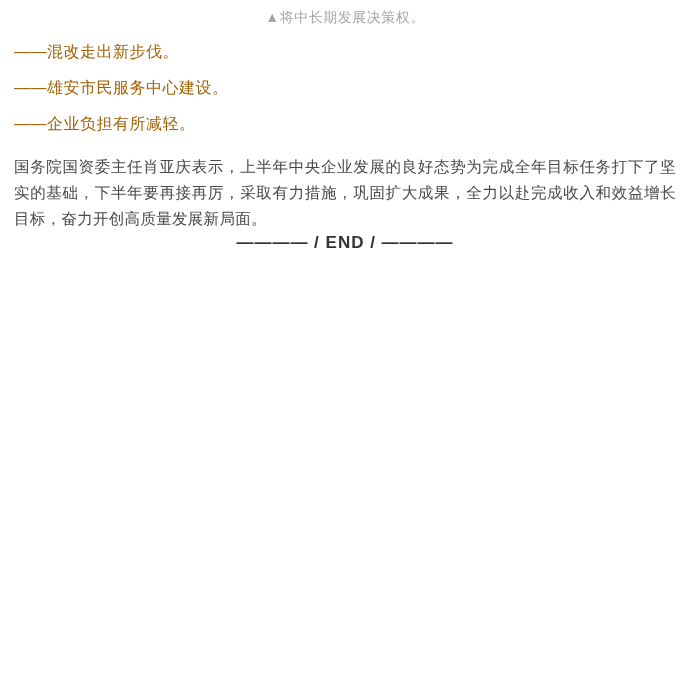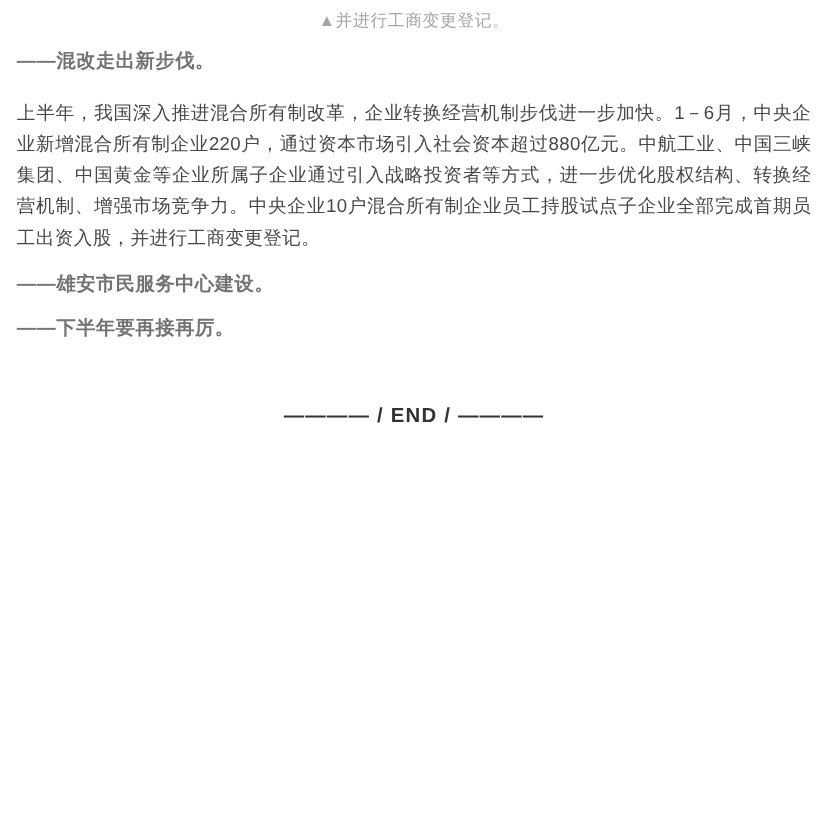--- a/index.html
+++ b/index.html
@@ -55,7 +55,7 @@
 
 <div class="page">
 
-  <div class="image-caption">▲并进行工商变更登记。</div>
+  <div class="image-caption">▲将中长期发展决策权。</div>
 
   <div class="section-heading">——混改走出新步伐。</div>
 

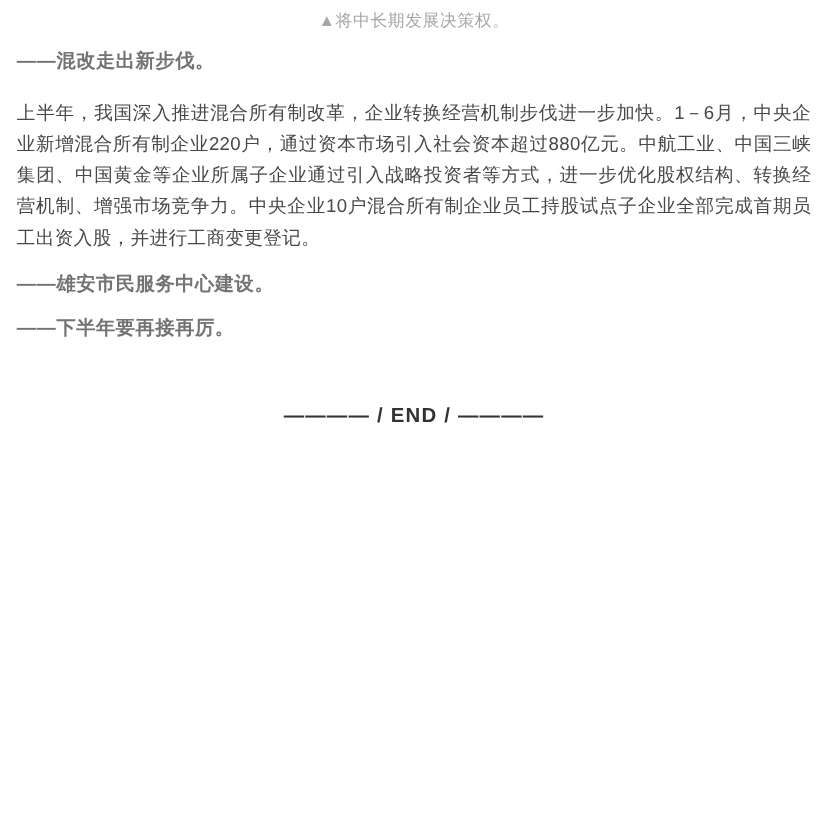--- a/index.html
+++ b/index.html
@@ -27,8 +27,8 @@
     margin-top: 16px;
     font-size: 16px;
     line-height: 20px;
-    font-weight: bold;
-    color: #737373;
+    font-weight: normal;
+    color: #a16207;
     letter-spacing: 0.5px;
   }
   .body-paragraph {

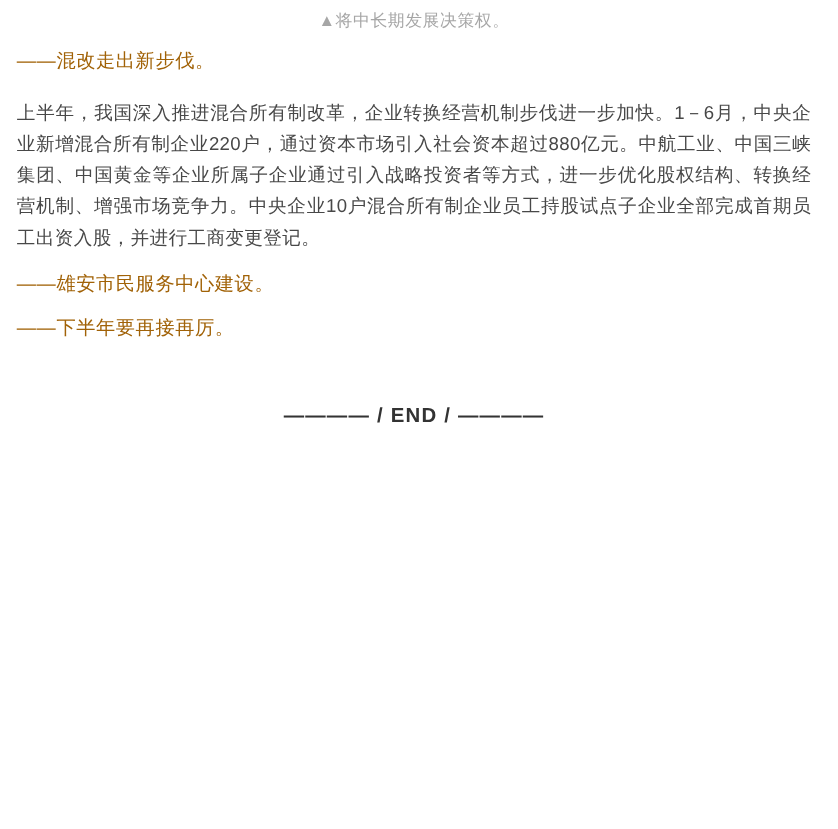--- a/index.html
+++ b/index.html
@@ -59,7 +59,6 @@
 
   <div class="section-heading">——混改走出新步伐。</div>
 
-  <p class="body-paragraph">上半年，我国深入推进混合所有制改革，企业转换经营机制步伐进一步加快。1－6月，中央企业新增混合所有制企业220户，通过资本市场引入社会资本超过880亿元。中航工业、中国三峡集团、中国黄金等企业所属子企业通过引入战略投资者等方式，进一步优化股权结构、转换经营机制、增强市场竞争力。中央企业10户混合所有制企业员工持股试点子企业全部完成首期员工出资入股，并进行工商变更登记。</p>
 
   <div class="section-heading">——雄安市民服务中心建设。</div>
 

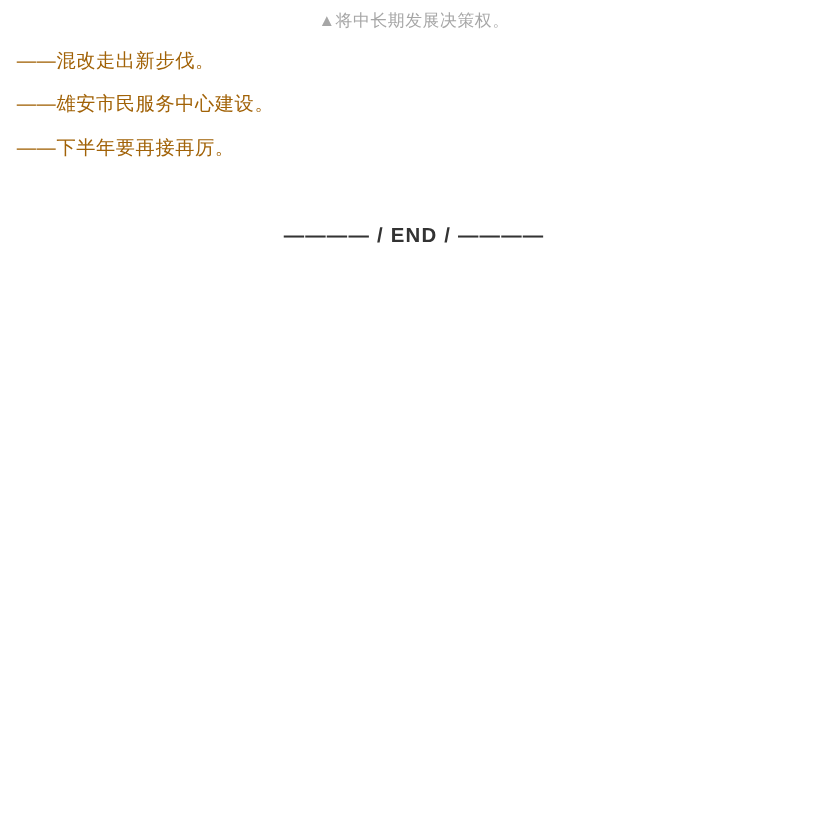--- a/index.html
+++ b/index.html
@@ -63,7 +63,7 @@
   <div class="section-heading">——雄安市民服务中心建设。</div>
 
 
-  <div class="section-heading">——下半年要再接再厉。</div>
+  <div class="section-heading">——企业负担有所减轻。</div>
 
 
 

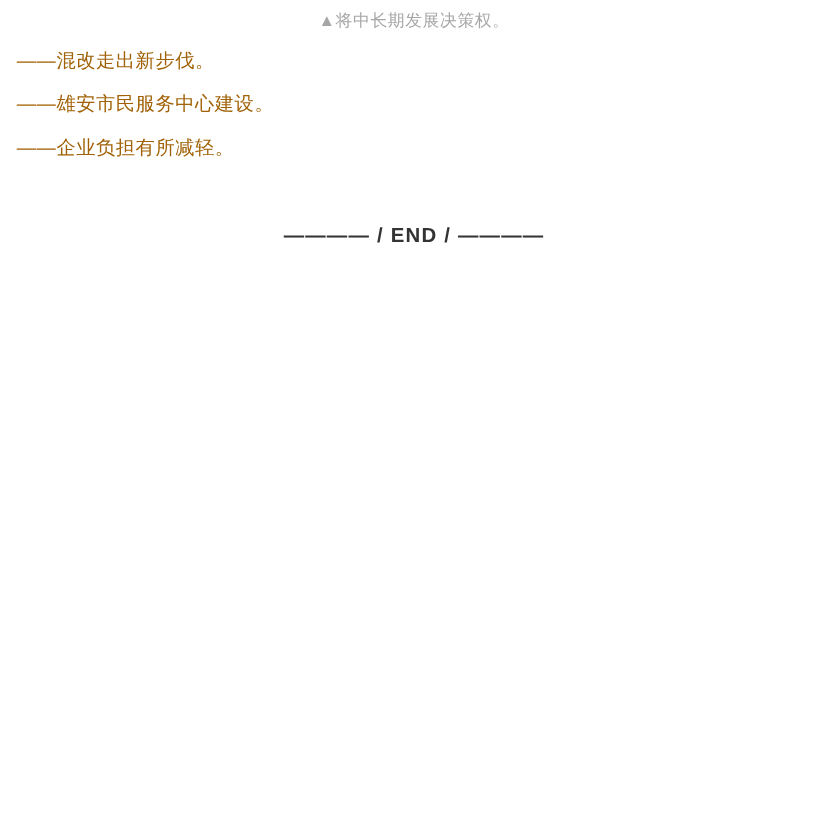--- a/index.html
+++ b/index.html
@@ -66,6 +66,7 @@
   <div class="section-heading">——企业负担有所减轻。</div>
 
 
+  <p class="body-paragraph">国务院国资委主任肖亚庆表示，上半年中央企业发展的良好态势为完成全年目标任务打下了坚实的基础，下半年要再接再厉，采取有力措施，巩固扩大成果，全力以赴完成收入和效益增长目标，奋力开创高质量发展新局面。</p>
 
   <div class="end-divider">———— / END / ————</div>
 

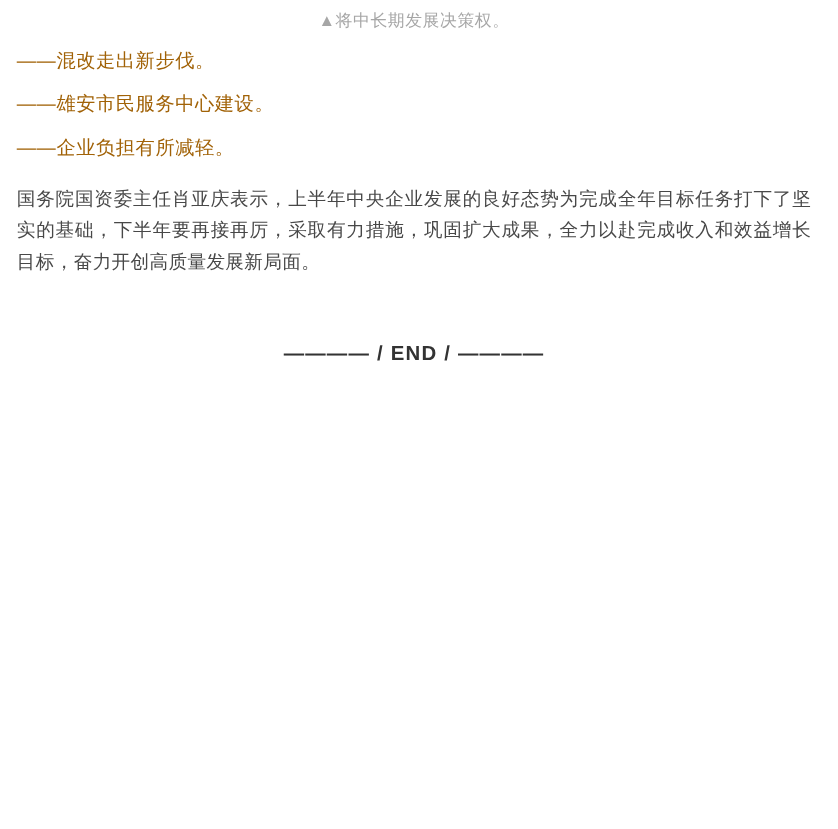--- a/index.html
+++ b/index.html
@@ -41,7 +41,6 @@
     letter-spacing: 0.3px;
   }
   .end-divider {
-    margin-top: 52px;
     text-align: center;
     font-size: 17px;
     line-height: 22px;

